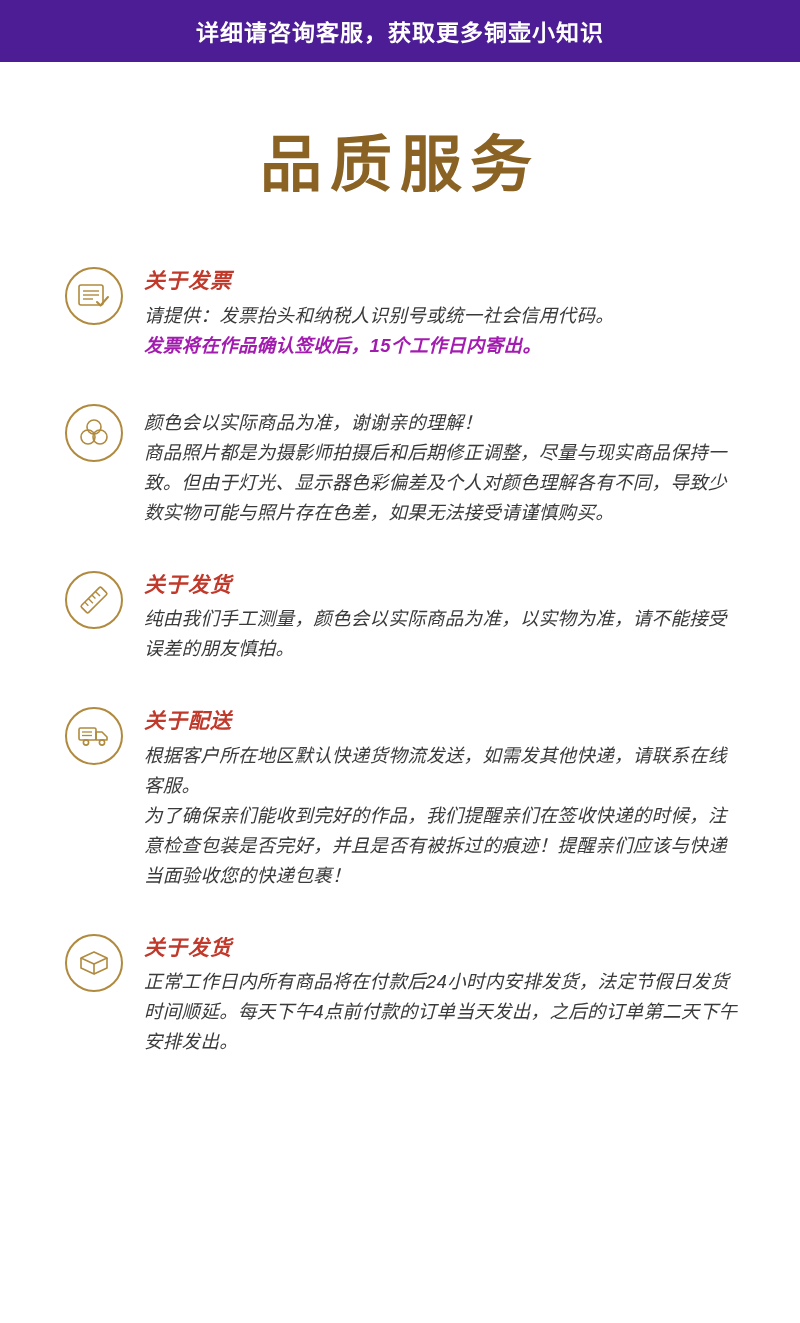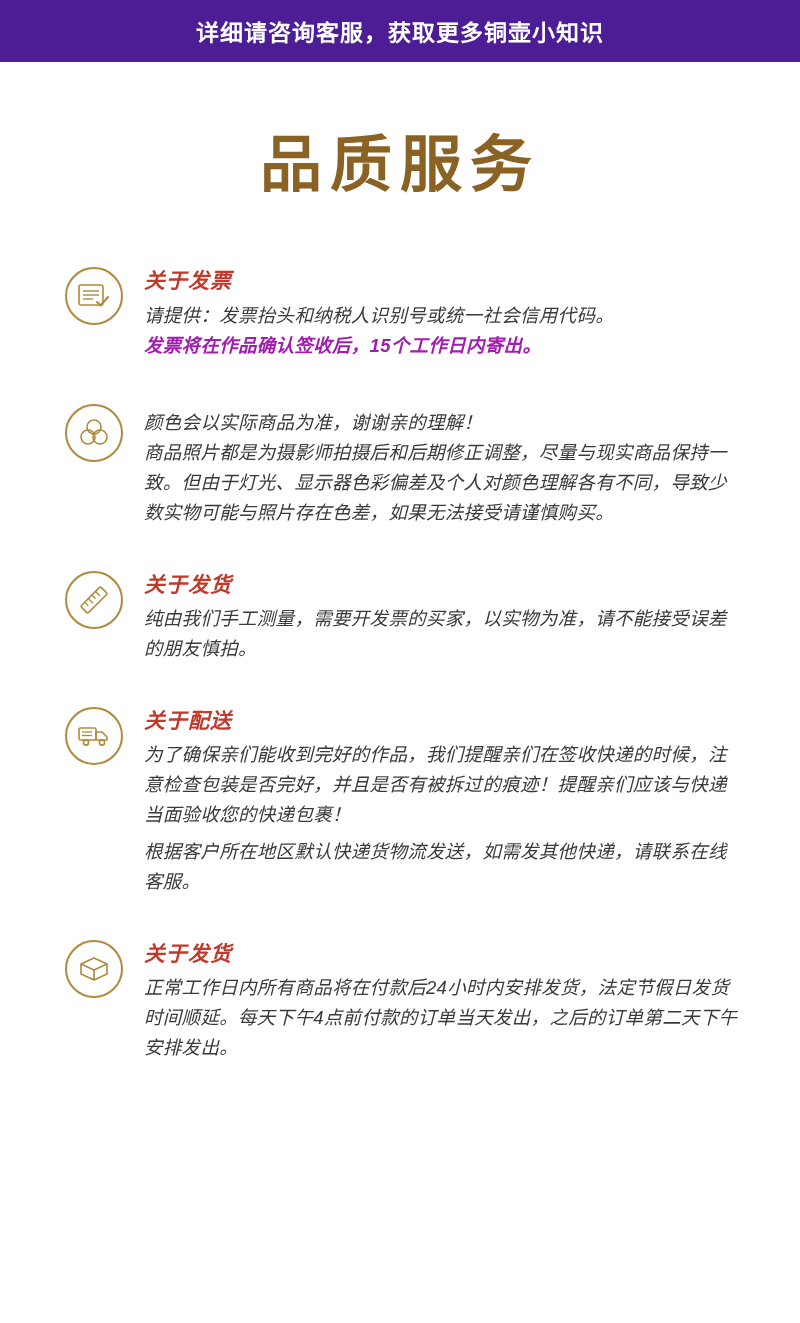--- a/index.html
+++ b/index.html
@@ -166,7 +166,7 @@
     </div>
     <div class="section-body">
       <div class="section-title">关于发货</div>
-      <p class="section-para">纯由我们手工测量，需要开发票的买家，以实物为准，请不能接受误差的朋友慎拍。</p>
+      <p class="section-para">纯由我们手工测量，颜色会以实际商品为准，以实物为准，请不能接受误差的朋友慎拍。</p>
     </div>
   </div>
 

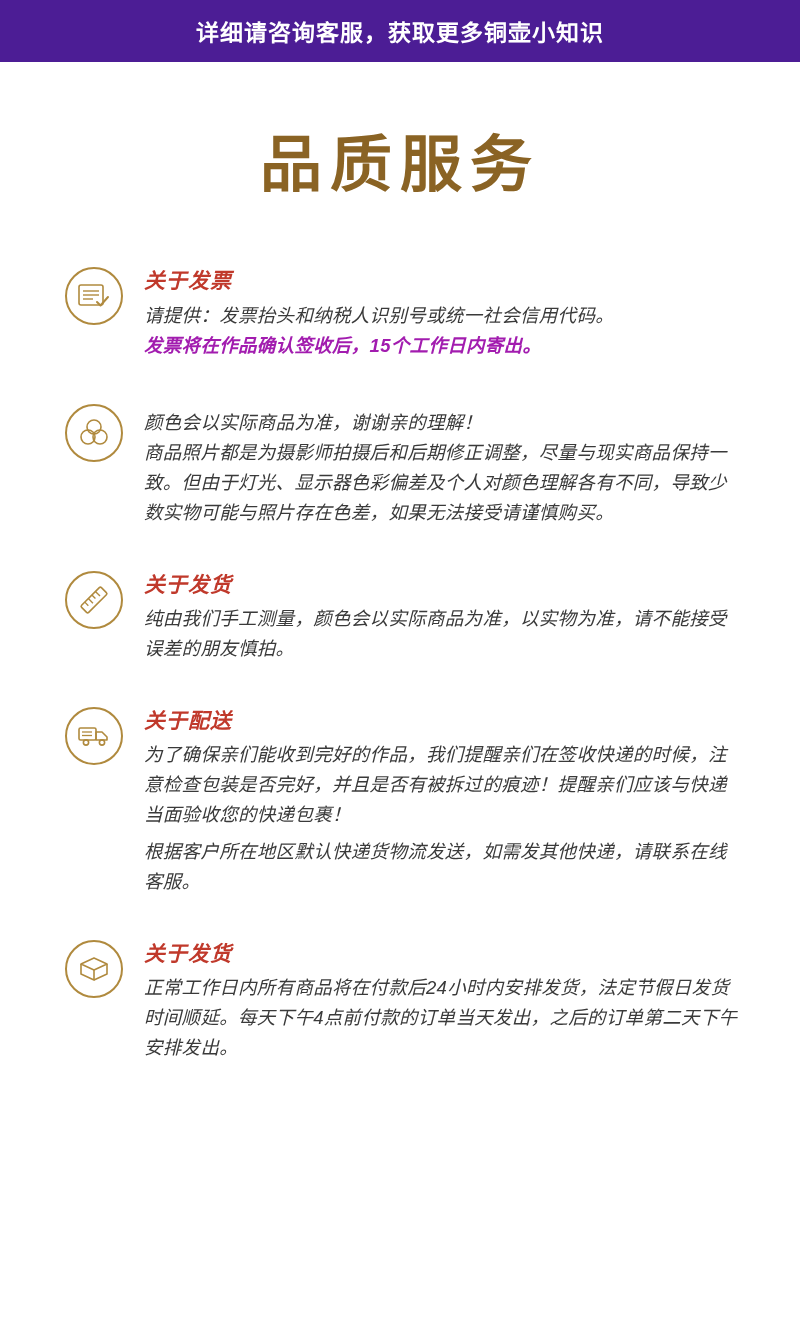--- a/index.html
+++ b/index.html
@@ -185,8 +185,8 @@
     </div>
     <div class="section-body">
       <div class="section-title">关于配送</div>
+      <p class="section-para sp-gap">根据客户所在地区默认快递货物流发送，如需发其他快递，请联系在线客服。</p>
       <p class="section-para">为了确保亲们能收到完好的作品，我们提醒亲们在签收快递的时候，注意检查包装是否完好，并且是否有被拆过的痕迹！提醒亲们应该与快递当面验收您的快递包裹！</p>
-      <p class="section-para sp-gap">根据客户所在地区默认快递货物流发送，如需发其他快递，请联系在线客服。</p>
     </div>
   </div>
 

